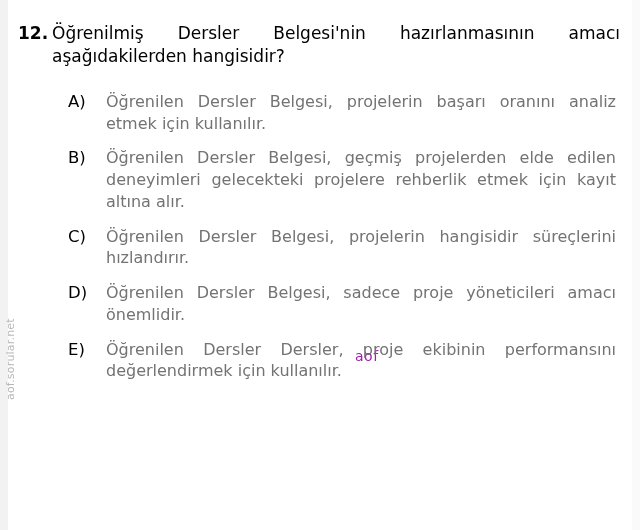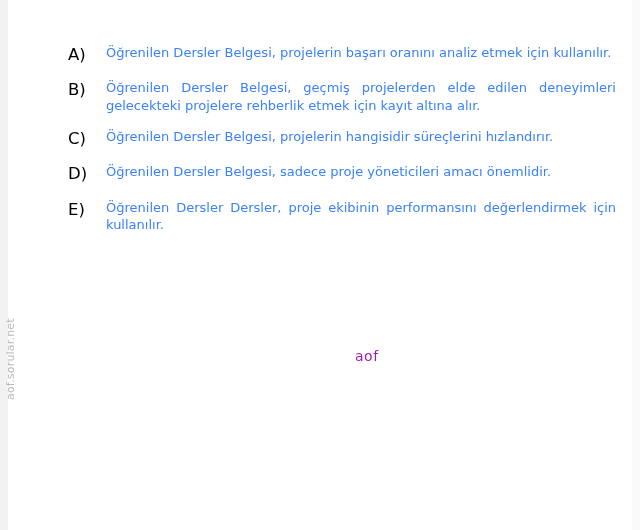--- a/index.html
+++ b/index.html
@@ -136,6 +136,10 @@
 
   <div class="question-block">
 
+    <div class="q-head">
+      <div class="q-number">12.</div>
+      <div class="q-text">Öğrenilmiş Dersler Belgesi'nin hazırlanmasının amacı aşağıdakilerden hangisidir?</div>
+    </div>
 
     <div class="options">
 

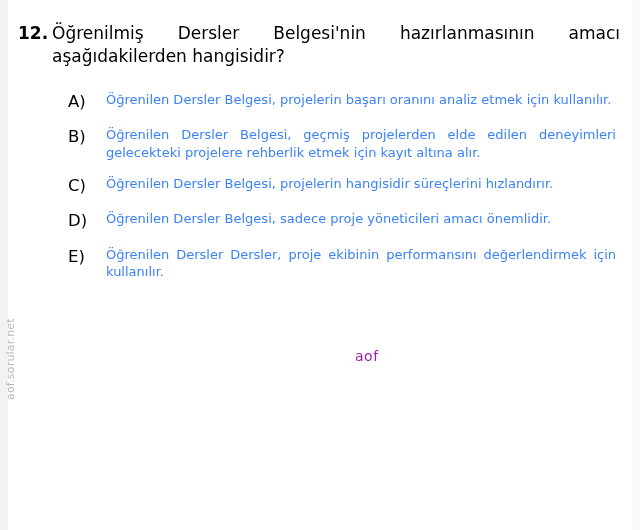--- a/index.html
+++ b/index.html
@@ -115,9 +115,9 @@
 
   .opt-text {
     flex: 1 1 auto;
-    font-size: 13px;
+    font-size: 16px;
     line-height: 1.36;
-    color: #3b82f6;
+    color: #737373;
     text-align: justify;
     text-align-last: left;
     padding-right: 6px;

